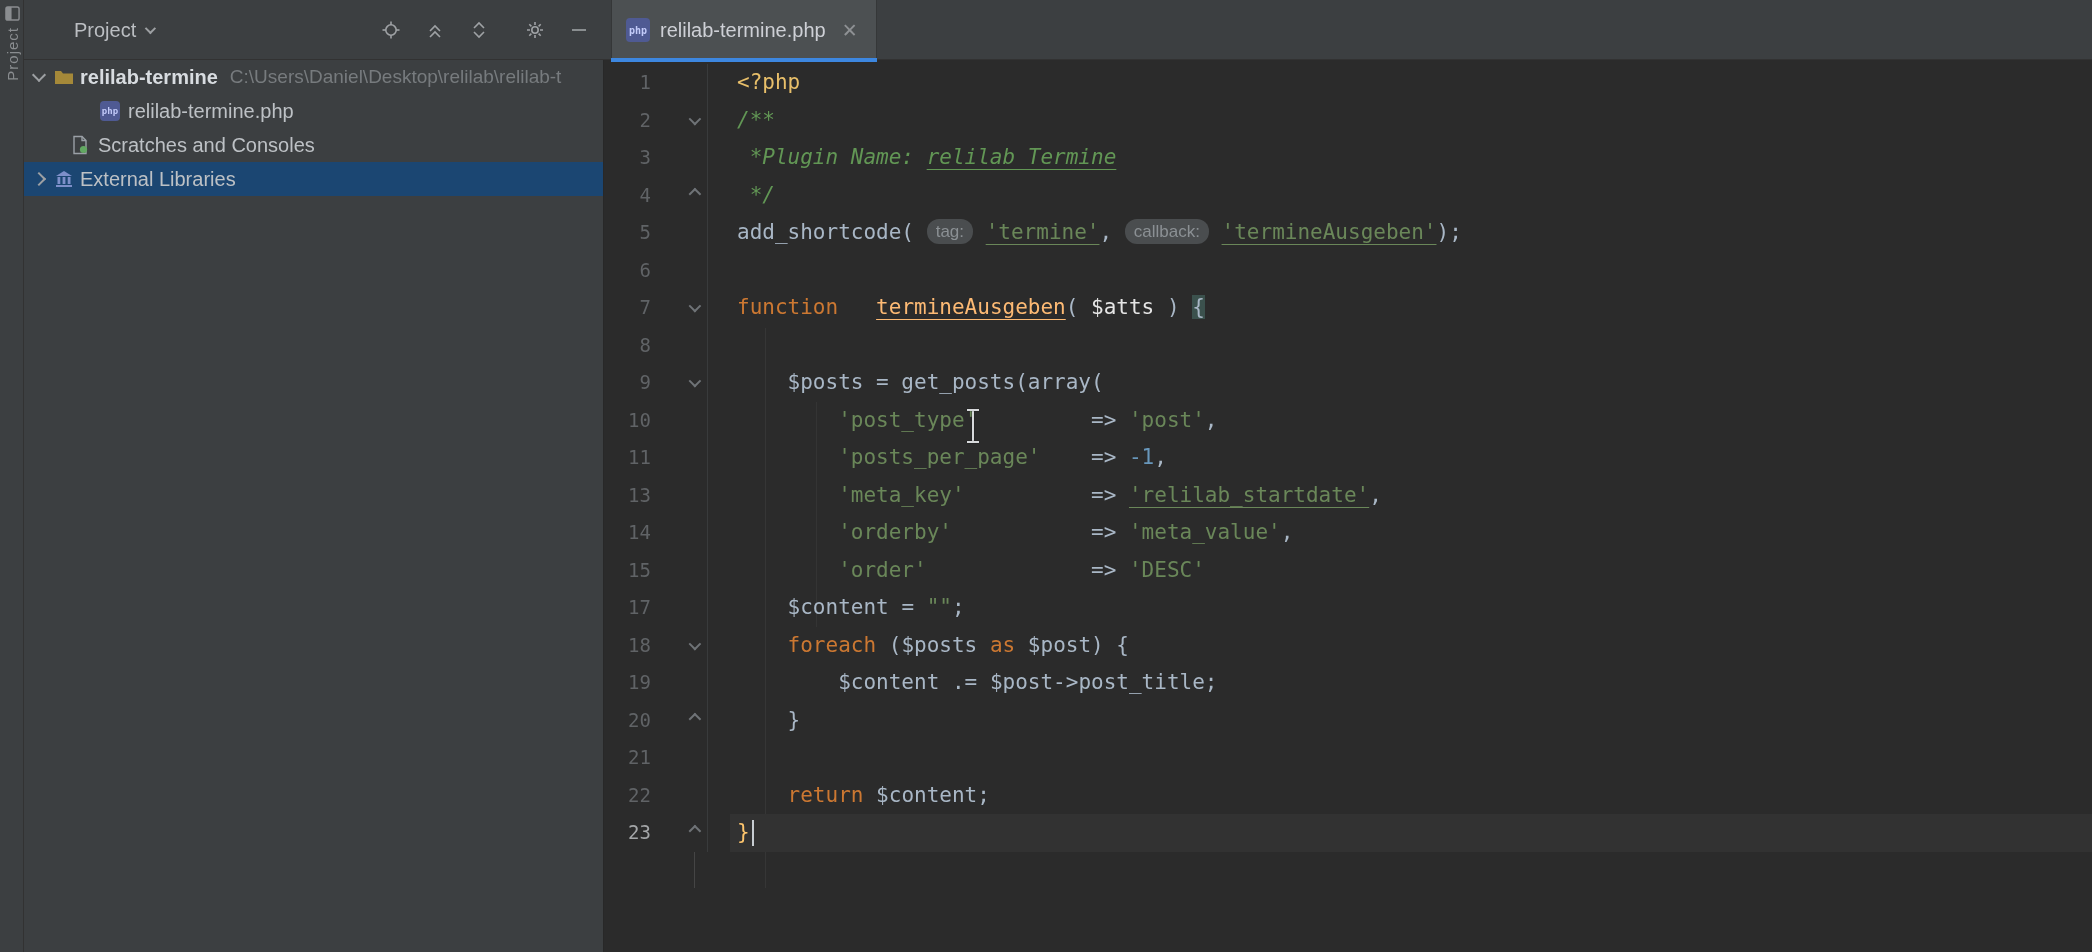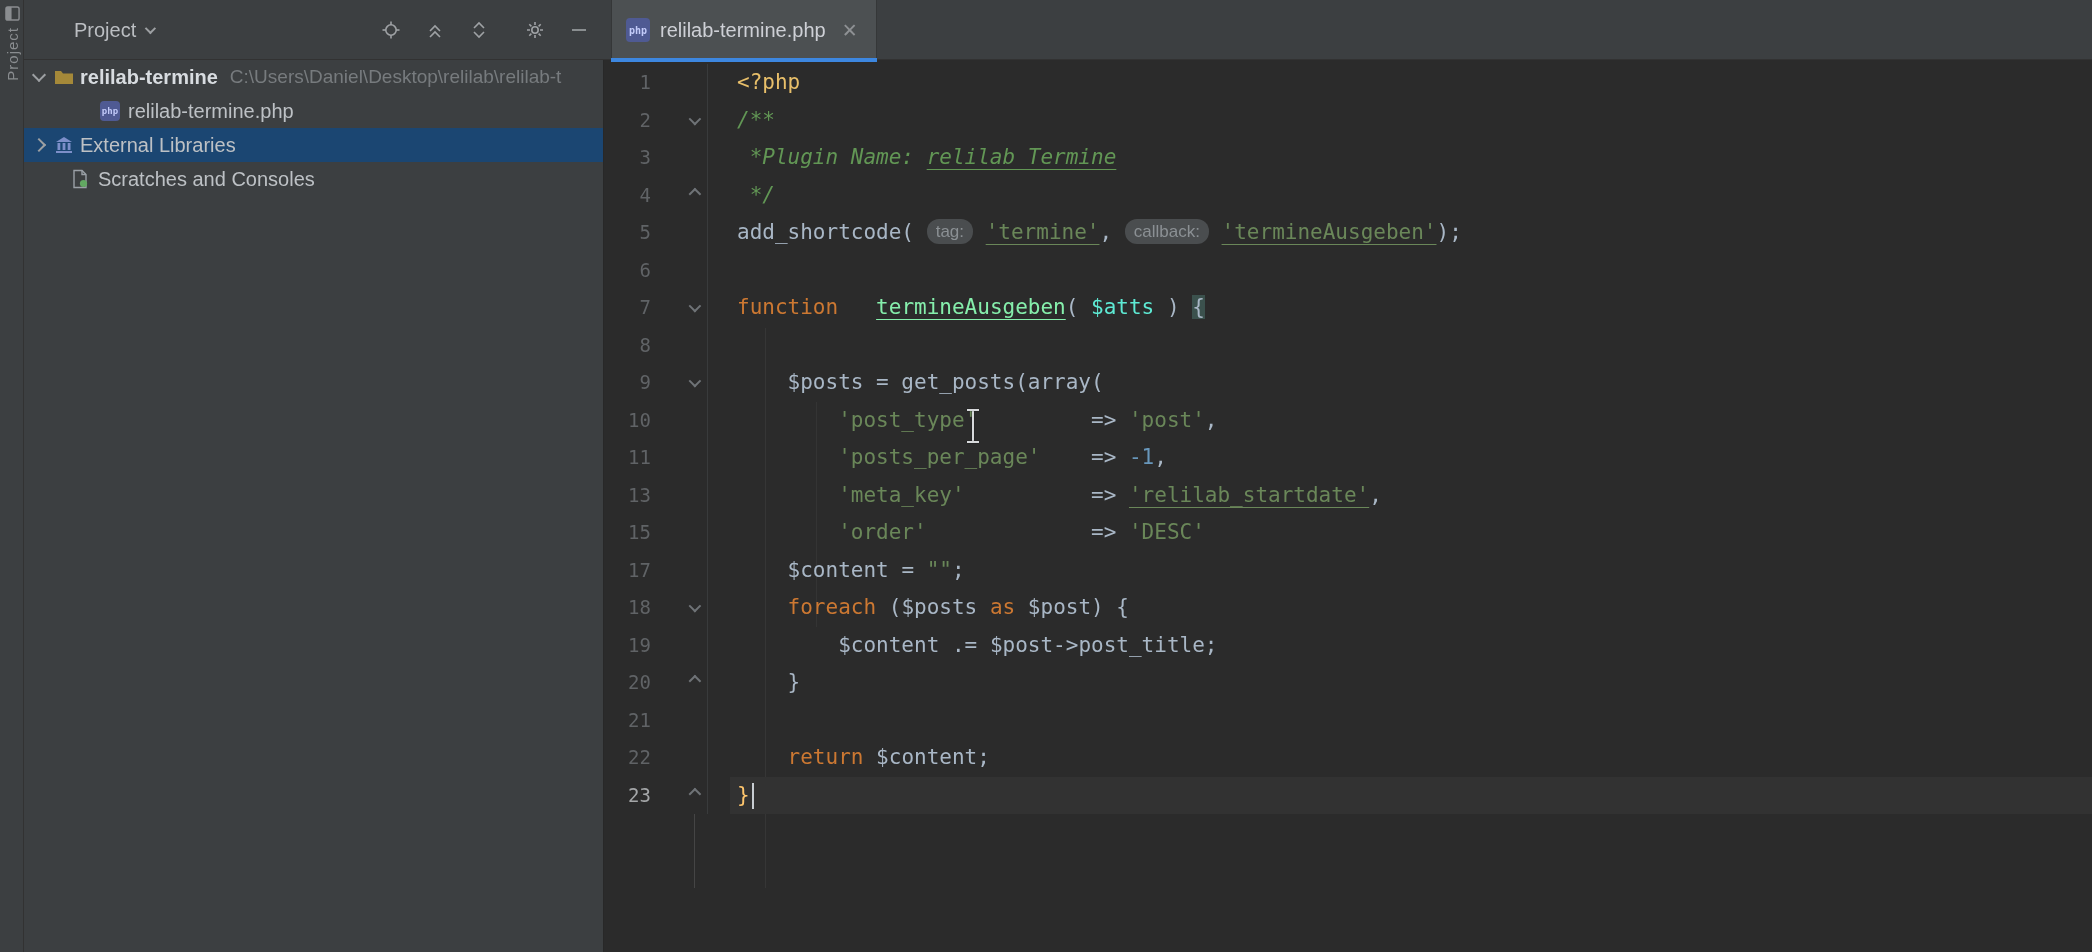--- a/index.html
+++ b/index.html
@@ -182,6 +182,15 @@
     <span class="t-label deep">relilab-termine.php</span>
   </div>
 
+  <div class="tree-row">
+    <svg class="t-icon mid" viewBox="0 0 20 20">
+      <path d="M4 1.5 h8 l4 4 v13 h-12 z" fill="none" stroke="#9aa0a6" stroke-width="1.4"></path>
+      <path d="M12 1.5 v4 h4" fill="none" stroke="#9aa0a6" stroke-width="1.4"></path>
+      <circle cx="13.5" cy="14.5" r="3.6" fill="#62a862"></circle>
+    </svg>
+    <span class="t-label mid">Scratches and Consoles</span>
+  </div>
+
   <div class="tree-row selected">
     <span class="t-chev col"></span>
     <svg class="t-icon" viewBox="0 0 20 20">
@@ -195,15 +204,6 @@
     </svg>
     <span class="t-label">External Libraries</span>
   </div>
-
-  <div class="tree-row">
-    <svg class="t-icon mid" viewBox="0 0 20 20">
-      <path d="M4 1.5 h8 l4 4 v13 h-12 z" fill="none" stroke="#9aa0a6" stroke-width="1.4"></path>
-      <path d="M12 1.5 v4 h4" fill="none" stroke="#9aa0a6" stroke-width="1.4"></path>
-      <circle cx="13.5" cy="14.5" r="3.6" fill="#62a862"></circle>
-    </svg>
-    <span class="t-label mid">Scratches and Consoles</span>
-  </div>
 </div>
 
 <div class="editor">

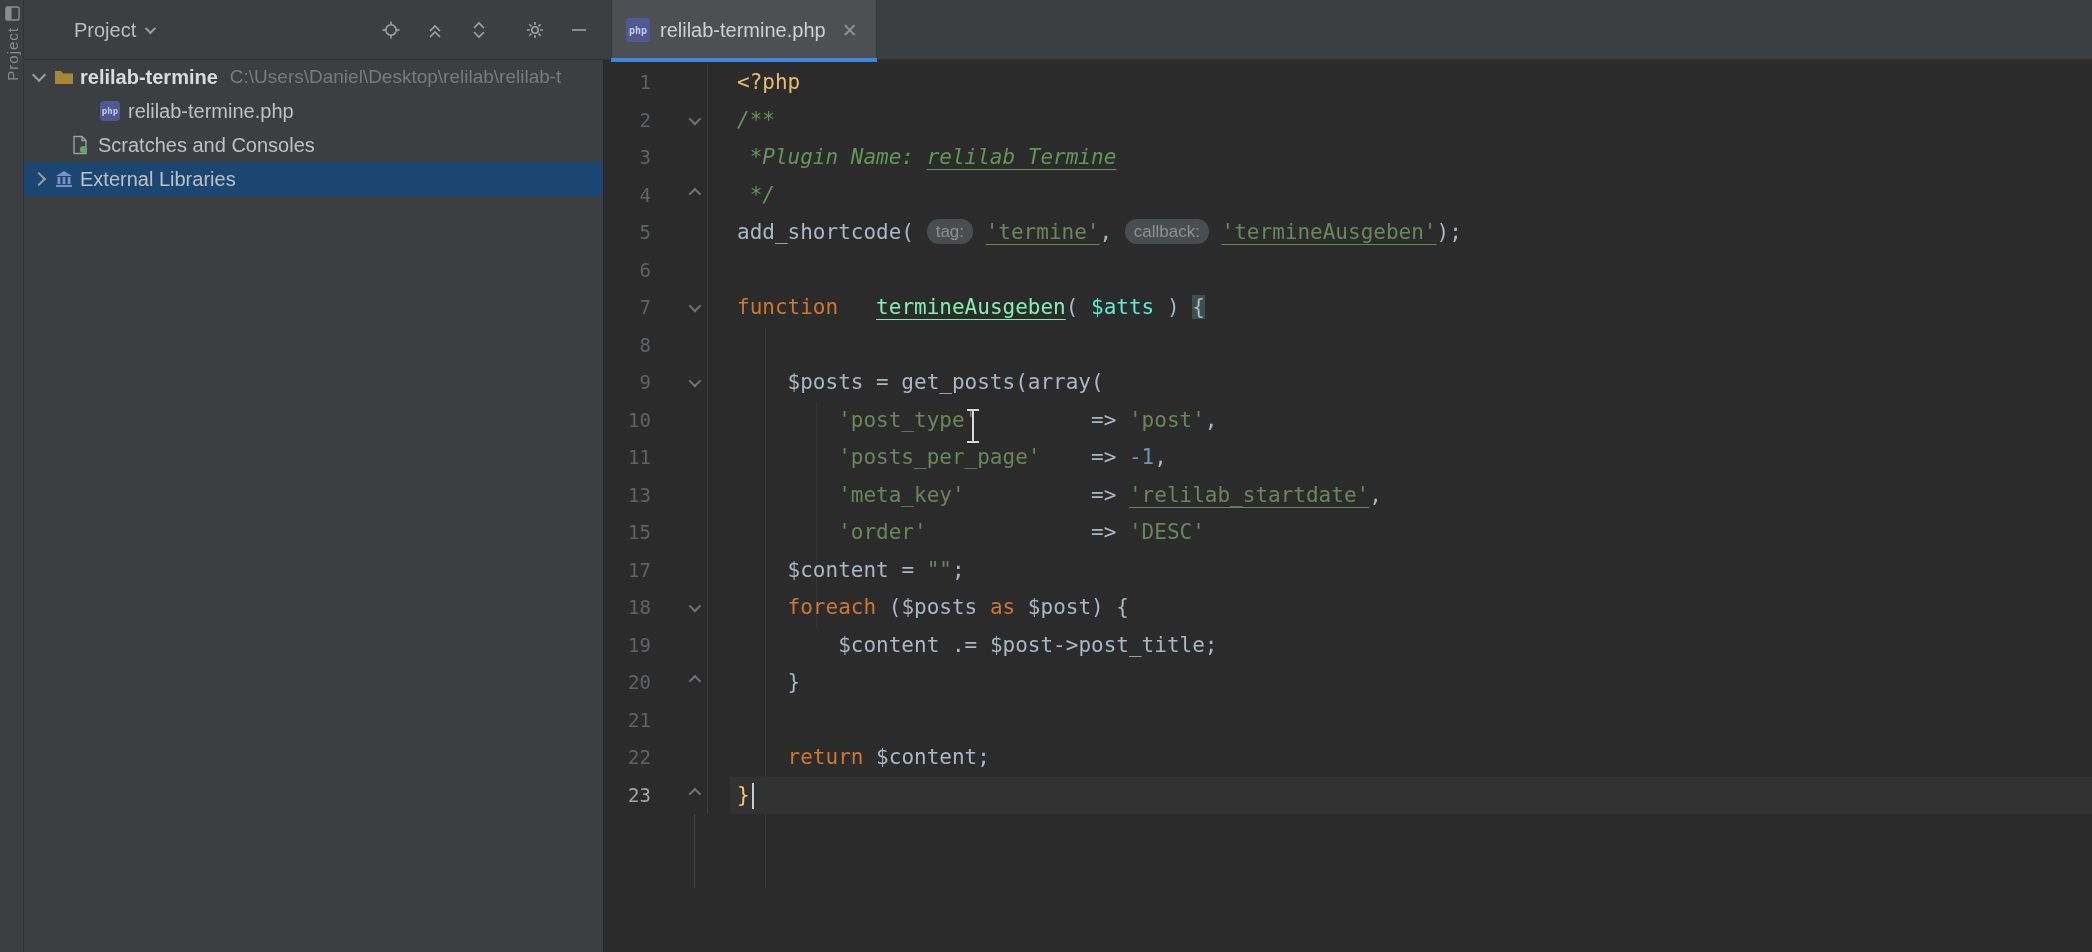--- a/index.html
+++ b/index.html
@@ -82,7 +82,7 @@
   .c-doc { color:#629755; font-style:italic; }
   .c-kw  { color:#cc7832; }
   .c-str { color:#6a8759; }
-  .c-fn  { color:#86efac;text-align:center; }
+  .c-fn  { color:#fdba74;text-align:center; }
   .c-num { color:#6897bb; }
   .c-def { color:#a9b7c6; }
   .c-var { color:#a9b7c6; }

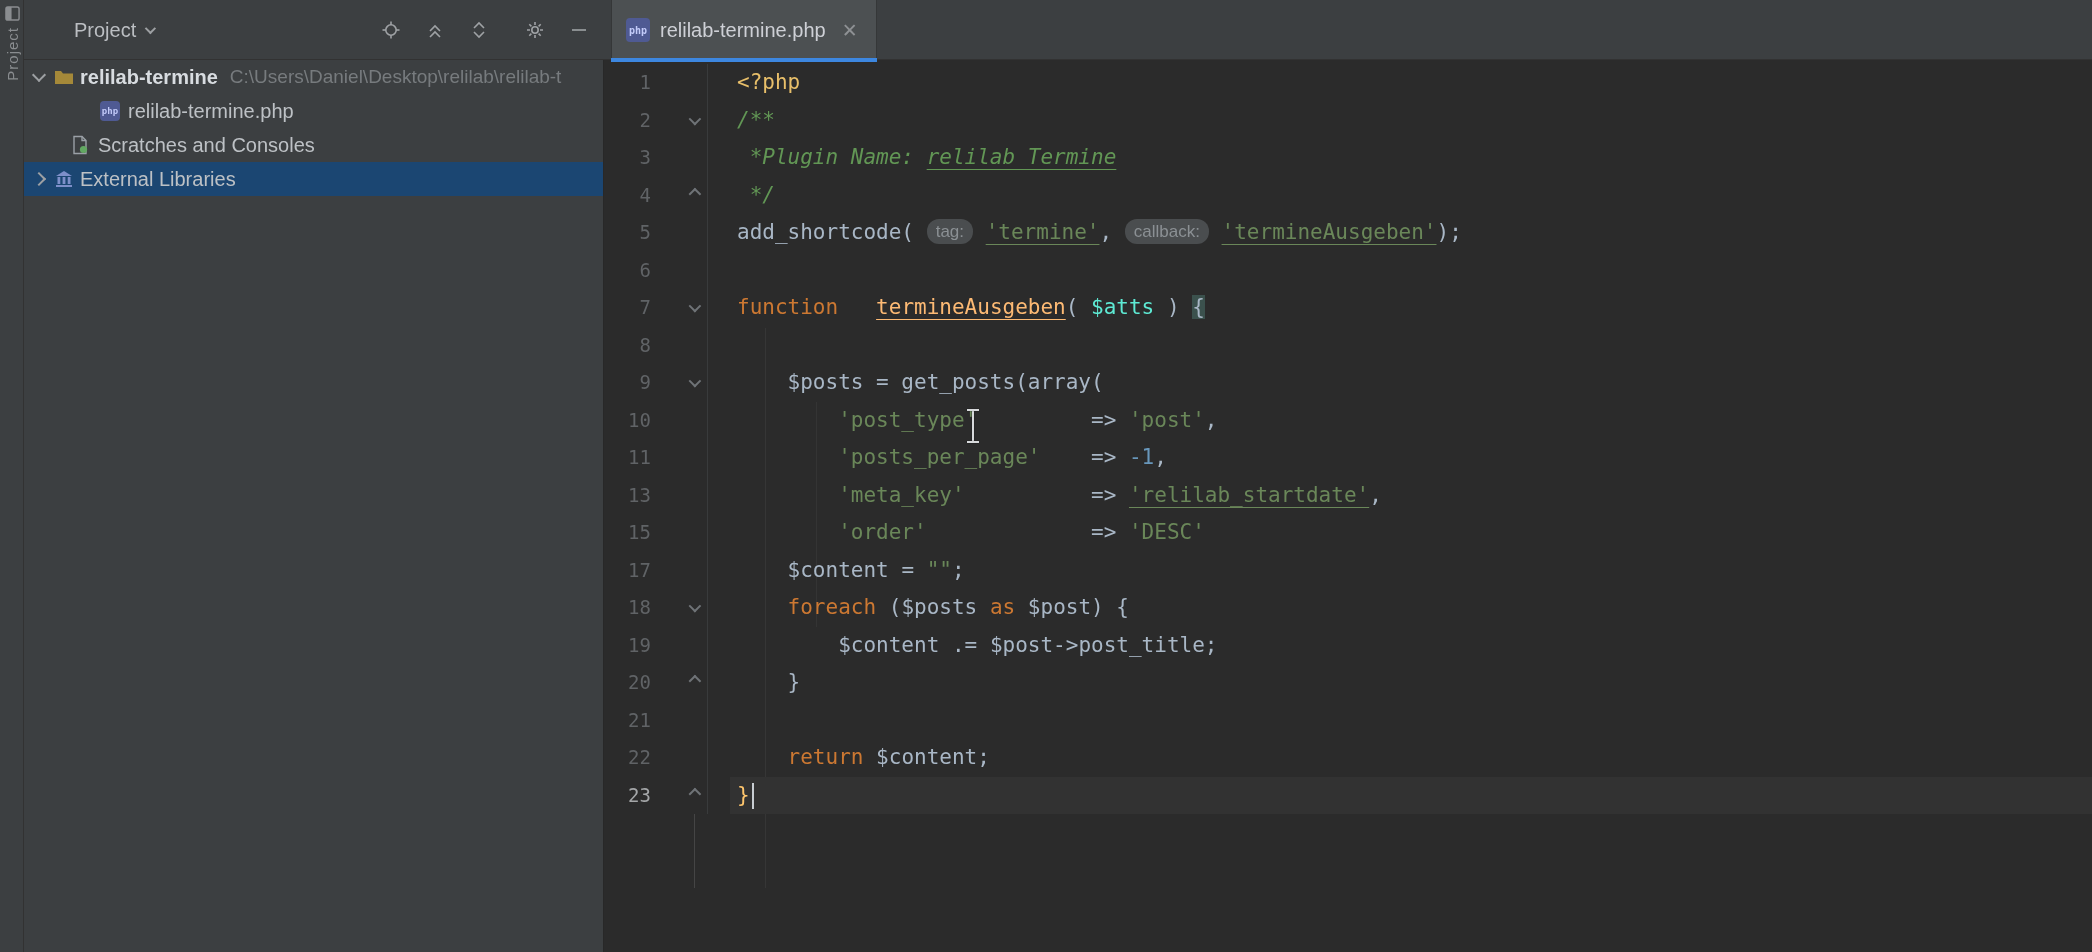--- a/index.html
+++ b/index.html
@@ -86,7 +86,7 @@
   .c-num { color:#6897bb; }
   .c-def { color:#a9b7c6; }
   .c-var { color:#a9b7c6; }
-  .c-par { color:#5eead4; }
+  .c-par { color:#e5e5e5; }
   .c-brace { color:#ffc66d; }
   .u { text-decoration:underline; text-underline-offset:5px; text-decoration-thickness:1px; }
   .hl { background:#3b514d; }

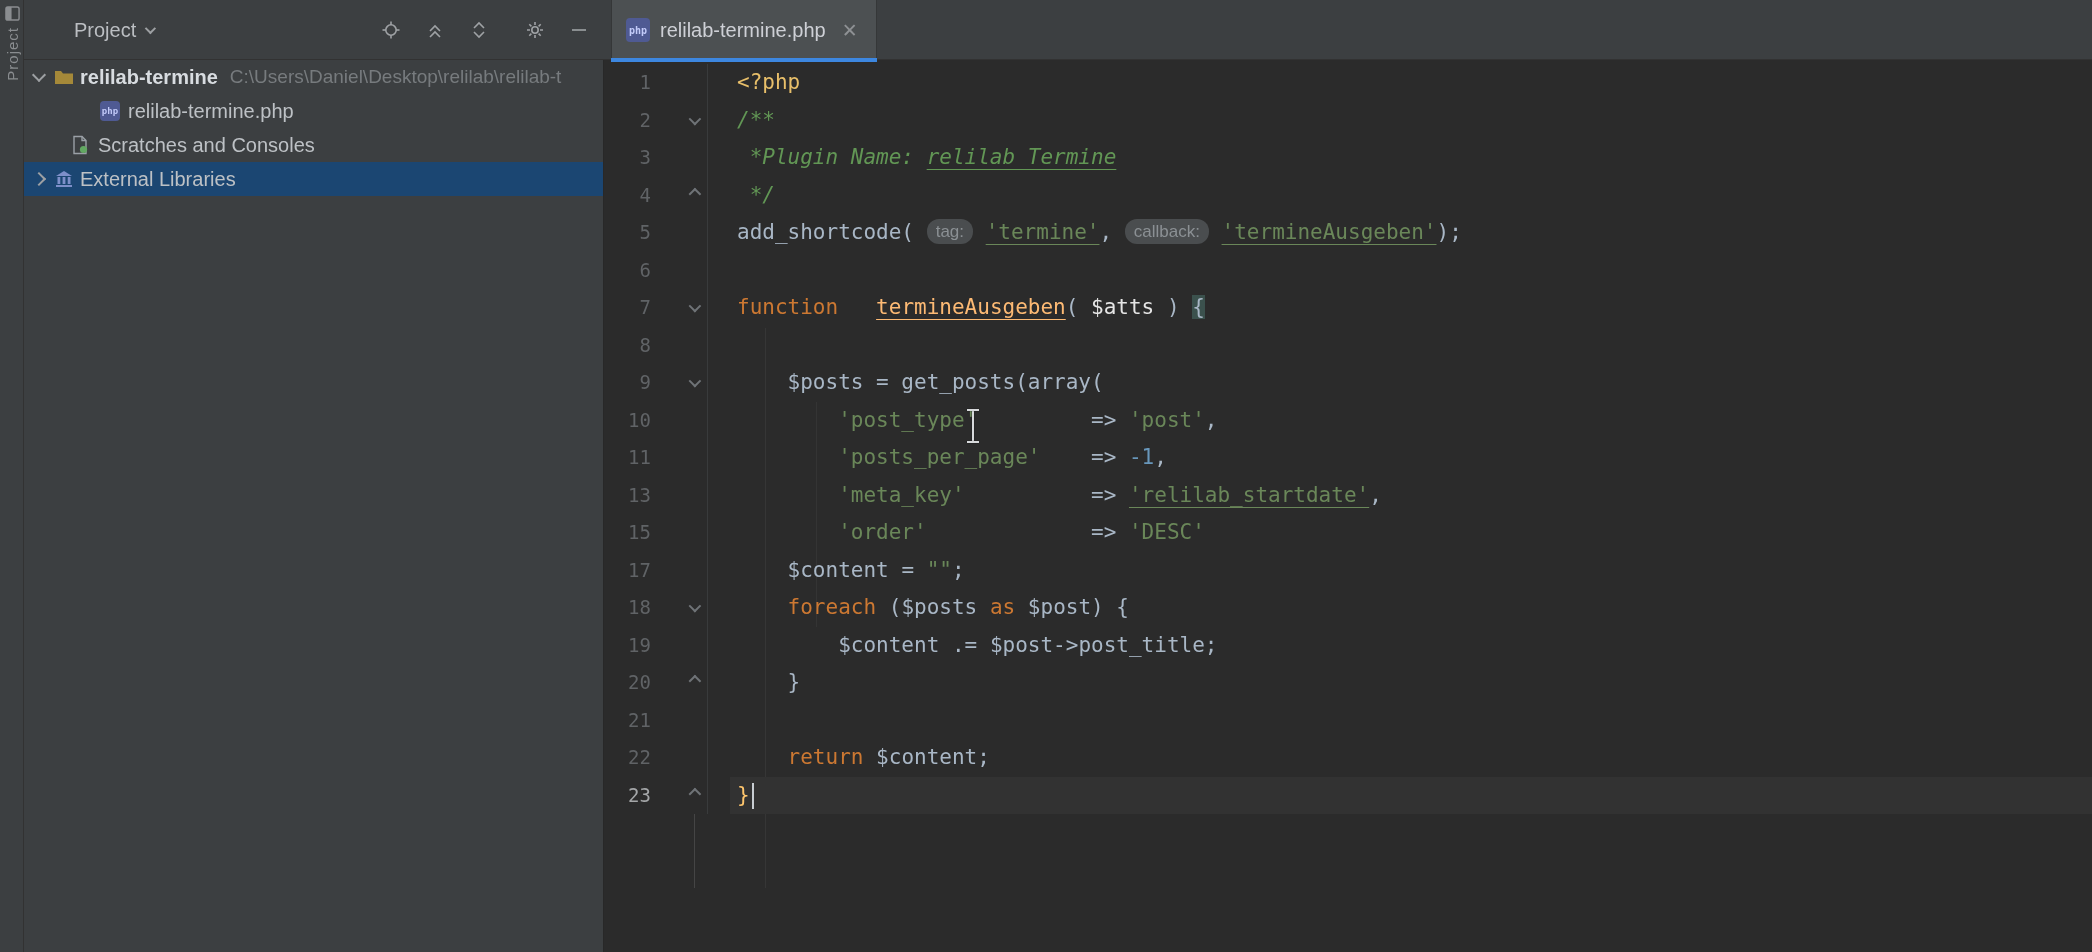--- a/index.html
+++ b/index.html
@@ -305,6 +305,13 @@
       </div>
       <div class="crow">
         <div class="gut">
+          <span class="lnum">14</span>
+          <span class="foldc"></span>
+        </div>
+        <div class="cline"><span class="c-def">        </span><span class="c-str">'orderby'</span><span class="c-def">           =&gt; </span><span class="c-str">'meta_value'</span><span class="c-def">,</span></div>
+      </div>
+      <div class="crow">
+        <div class="gut">
           <span class="lnum">15</span>
           <span class="foldc"></span>
         </div>

